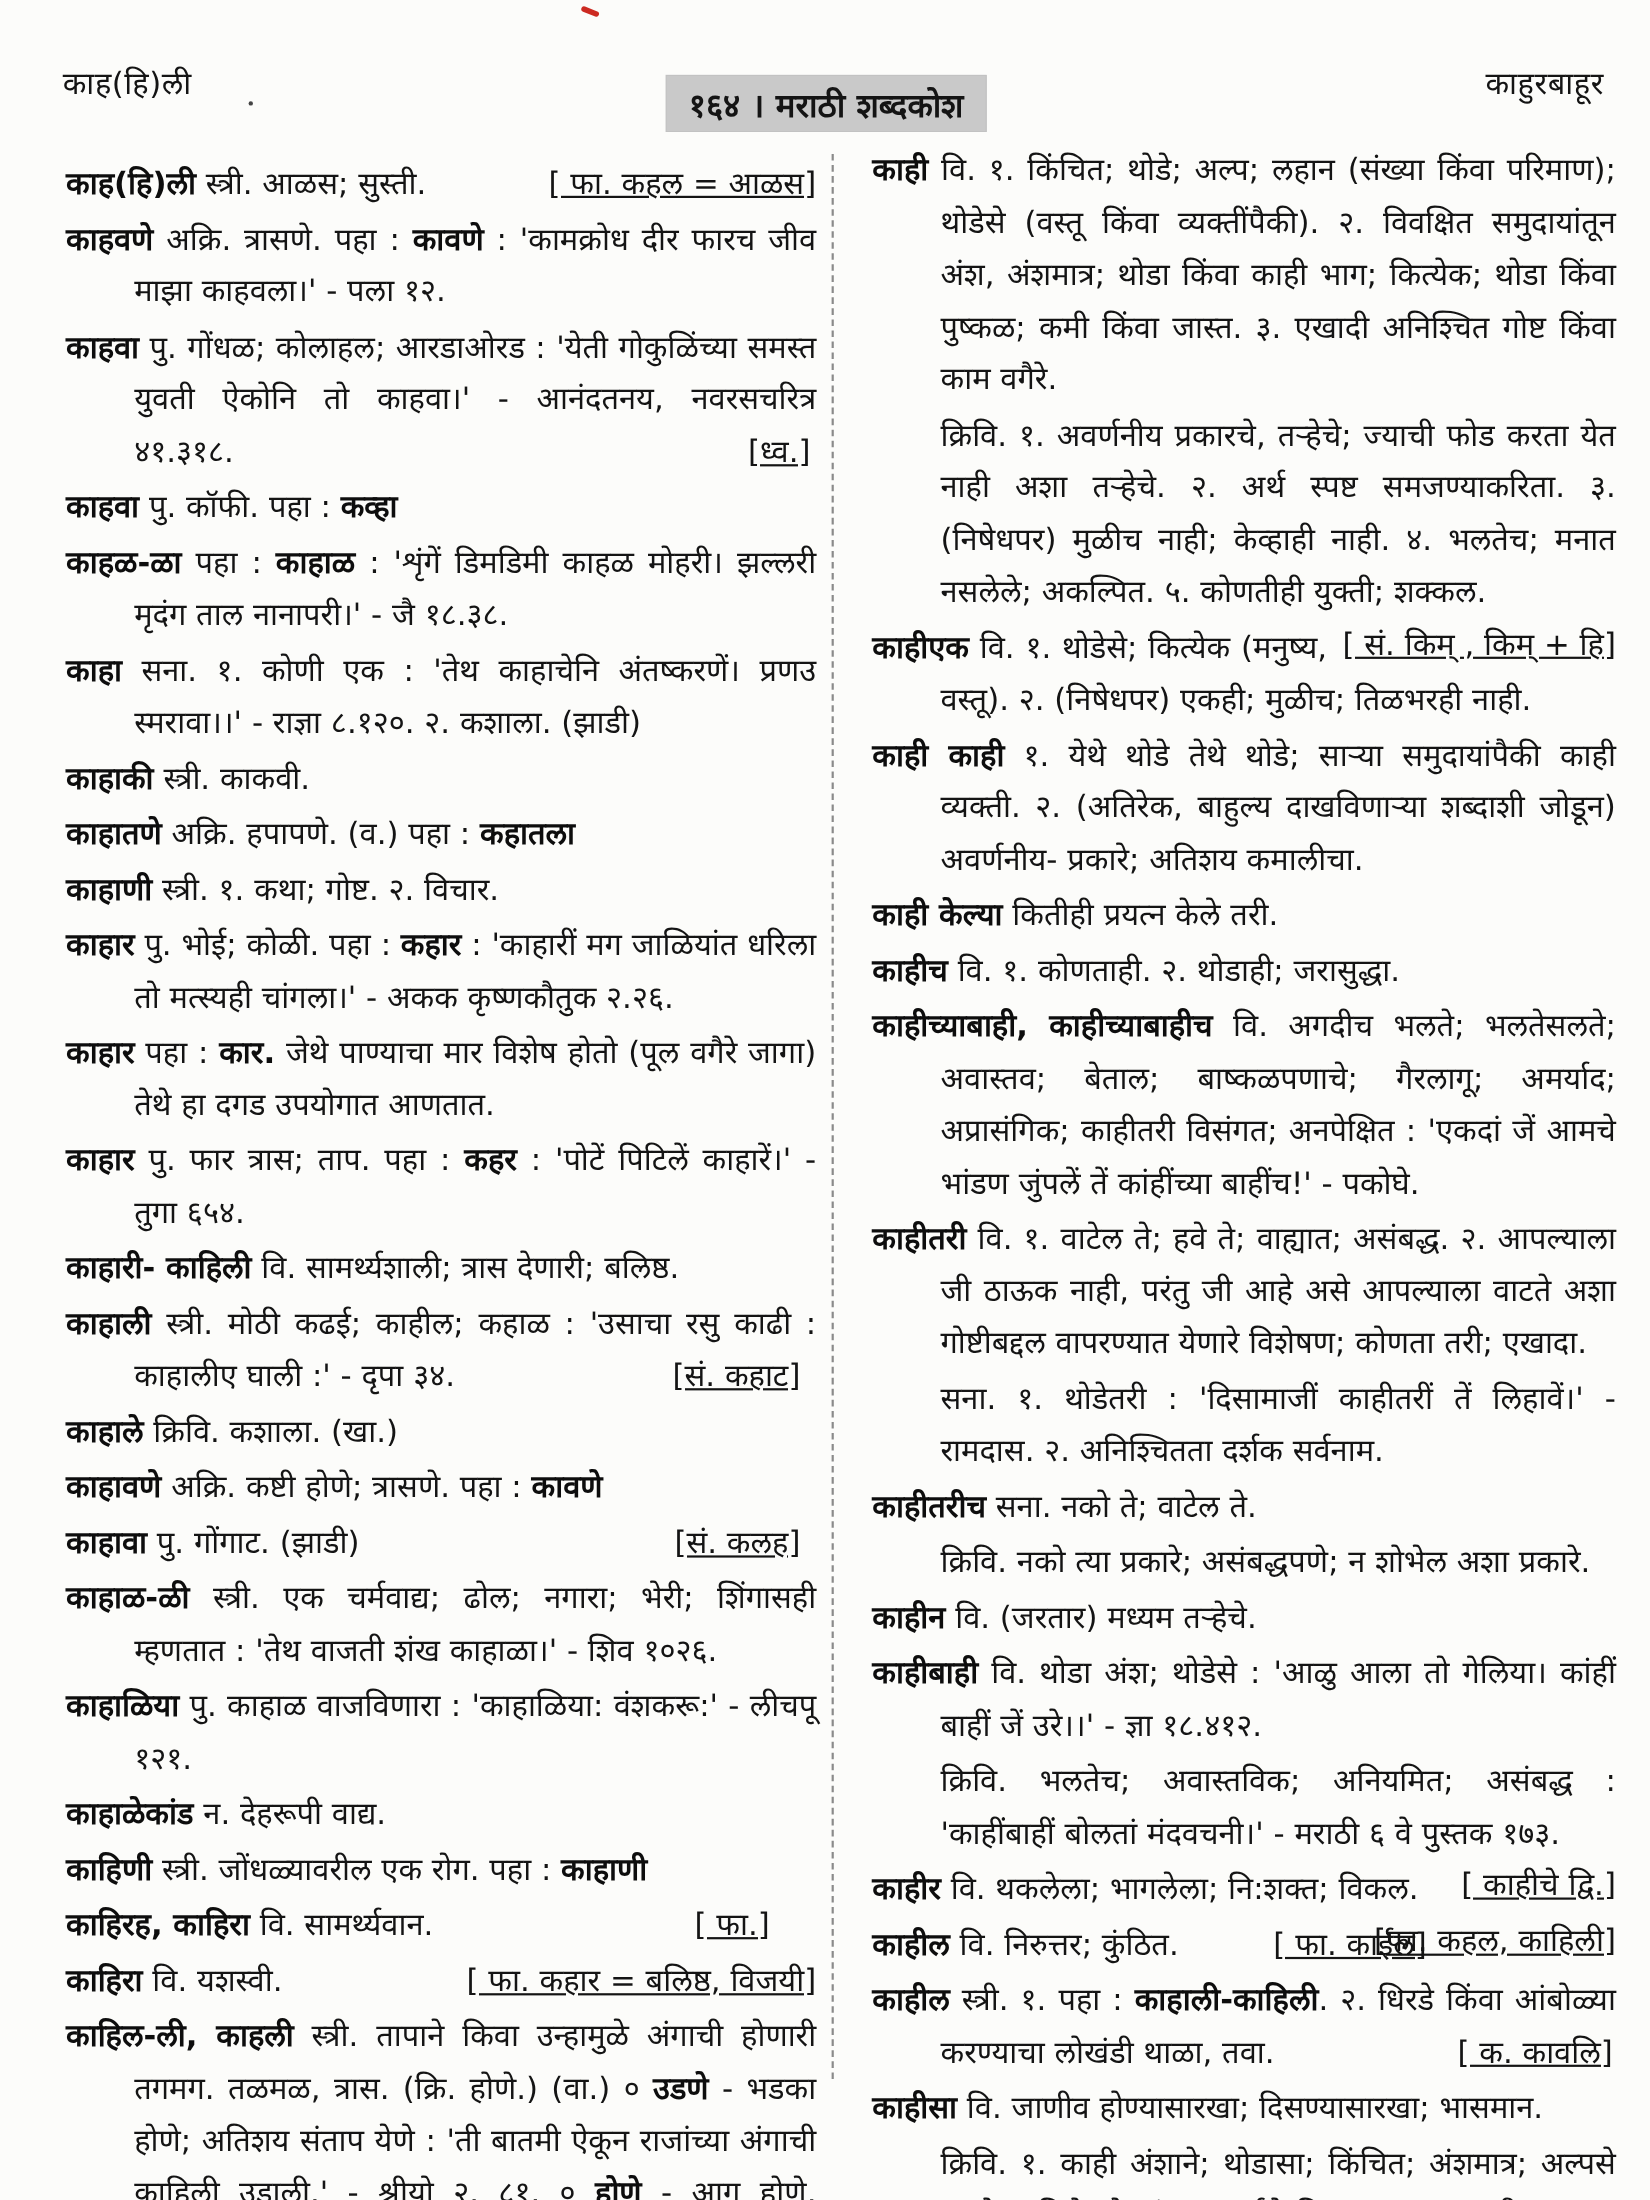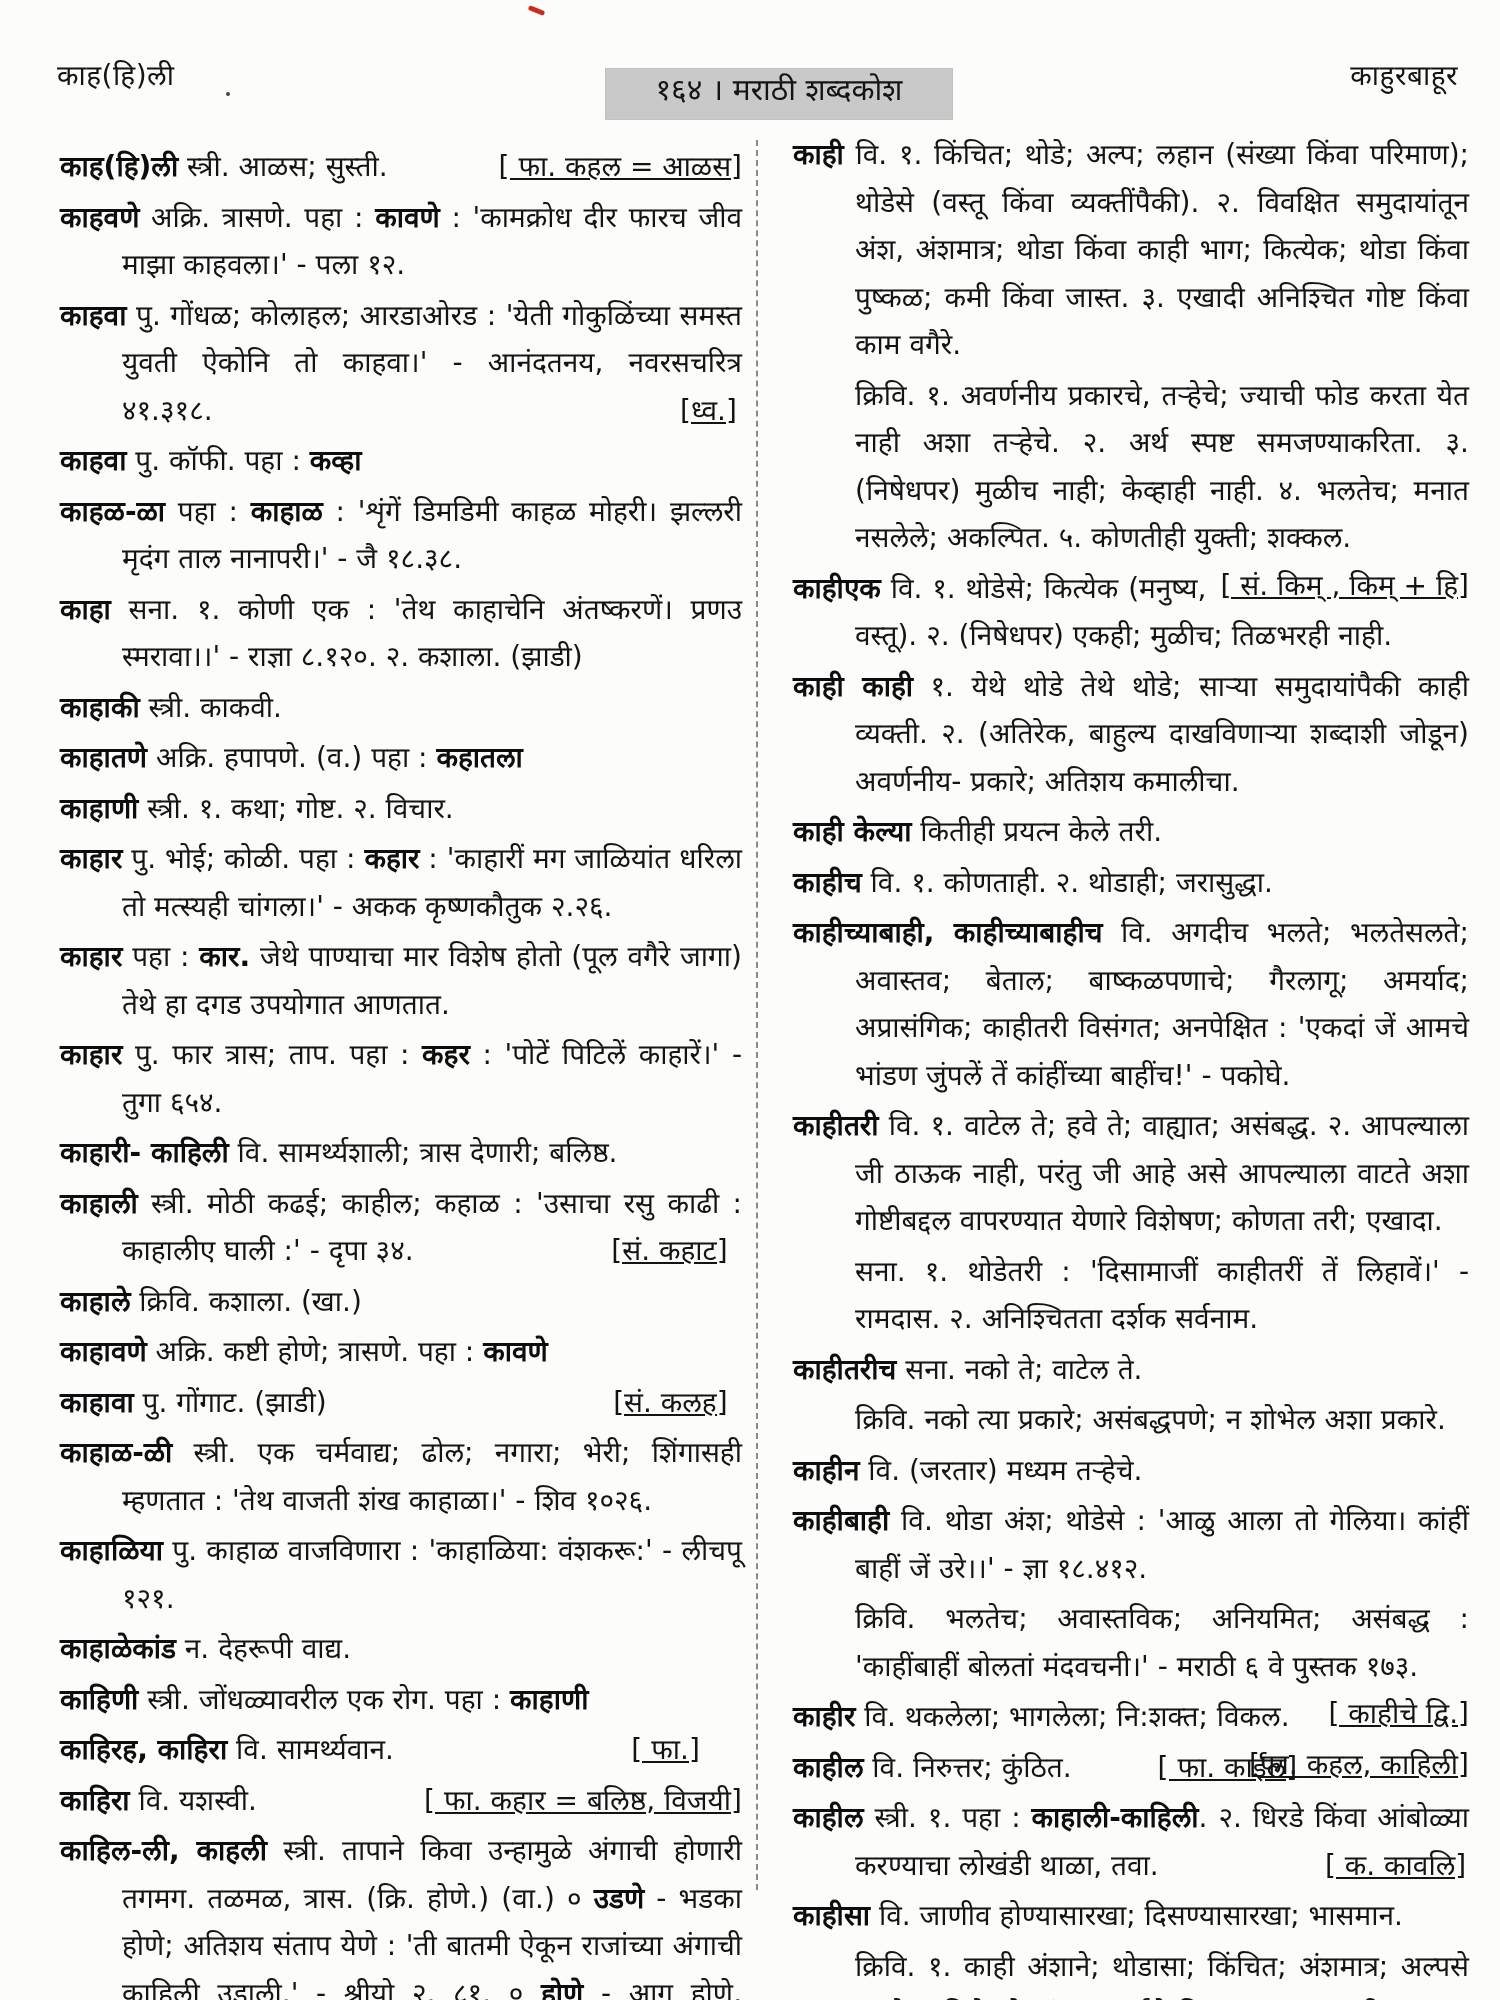--- a/index.html
+++ b/index.html
@@ -19,10 +19,10 @@
   }
   .stray-dot{position:absolute;left:226px;top:92px;width:4px;height:4px;border-radius:50%;background:#444;}
   .hdr-center-box{
-    position:absolute;left:605px;top:68px;width:348px;height:52px;
+    position:absolute;left:605px;top:68px;width:292px;height:52px;
     background:#c9c9c9;
-    display:flex;justify-content:center;
-    font-size:30px;font-weight:normal;white-space:nowrap;
+    display:flex;align-items:center;justify-content:center;
+    font-size:30px;font-weight:bold;white-space:nowrap;
     box-shadow:0 0 0 1px #c2c2c2 inset;
   }
   .hdr-right{

